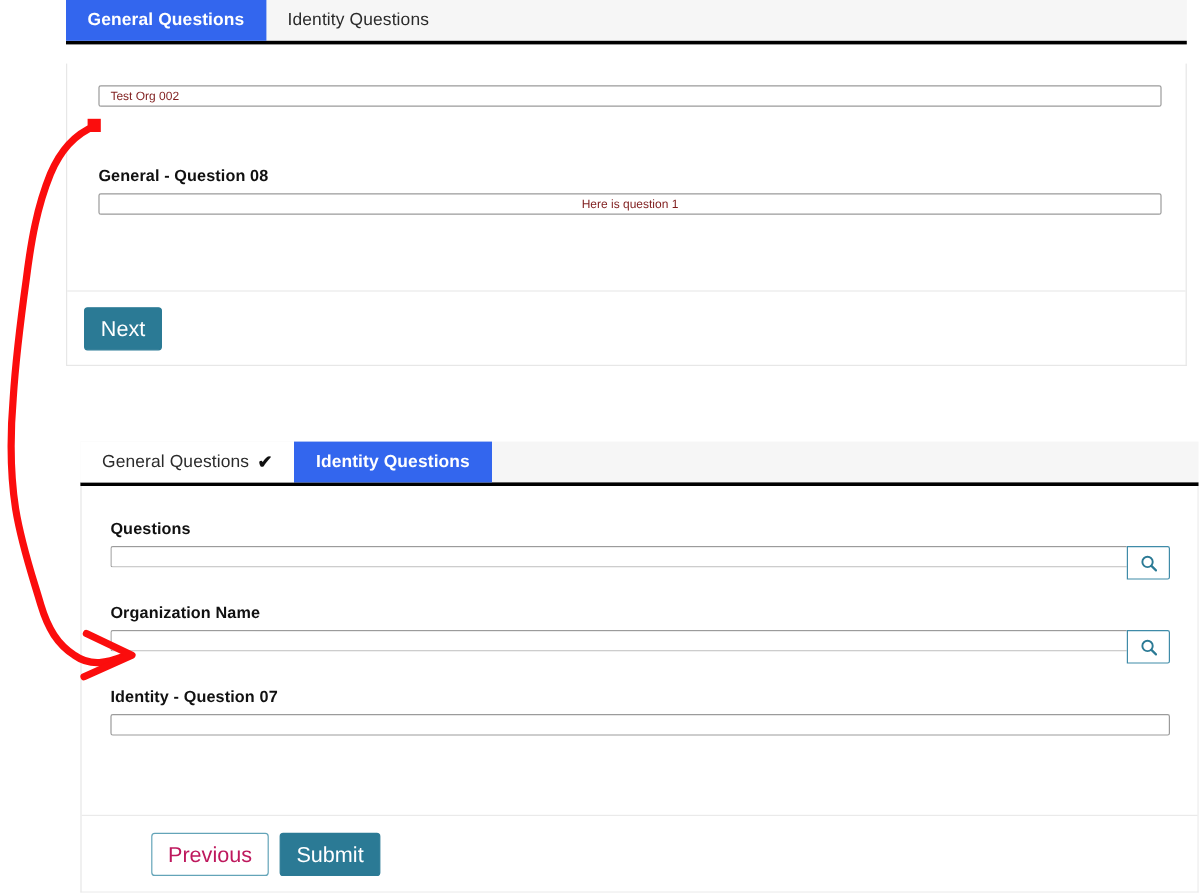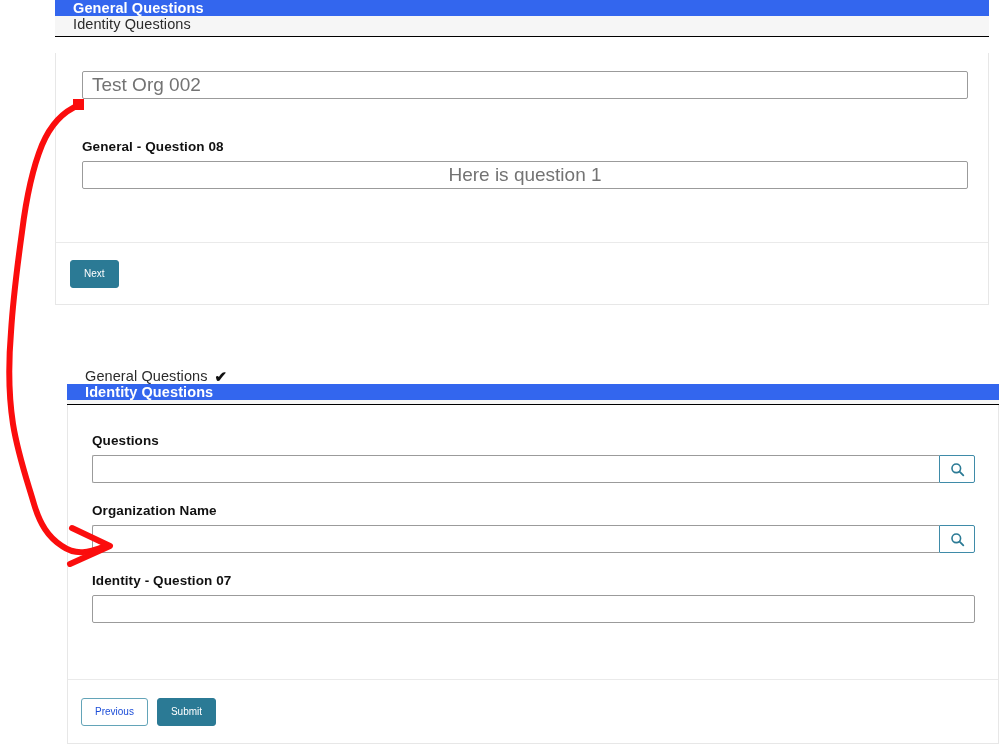--- a/index.html
+++ b/index.html
@@ -23,9 +23,8 @@
     display: flex;
     align-items: stretch;
     background: #f6f6f6;
-    border-bottom: 1px solid #000000;
-    box-sizing: border-box;
-    flex-direction: column;
+    border-bottom: 3px solid #000000;
+    box-sizing: border-box;
   }
   .tab {
     display: flex;

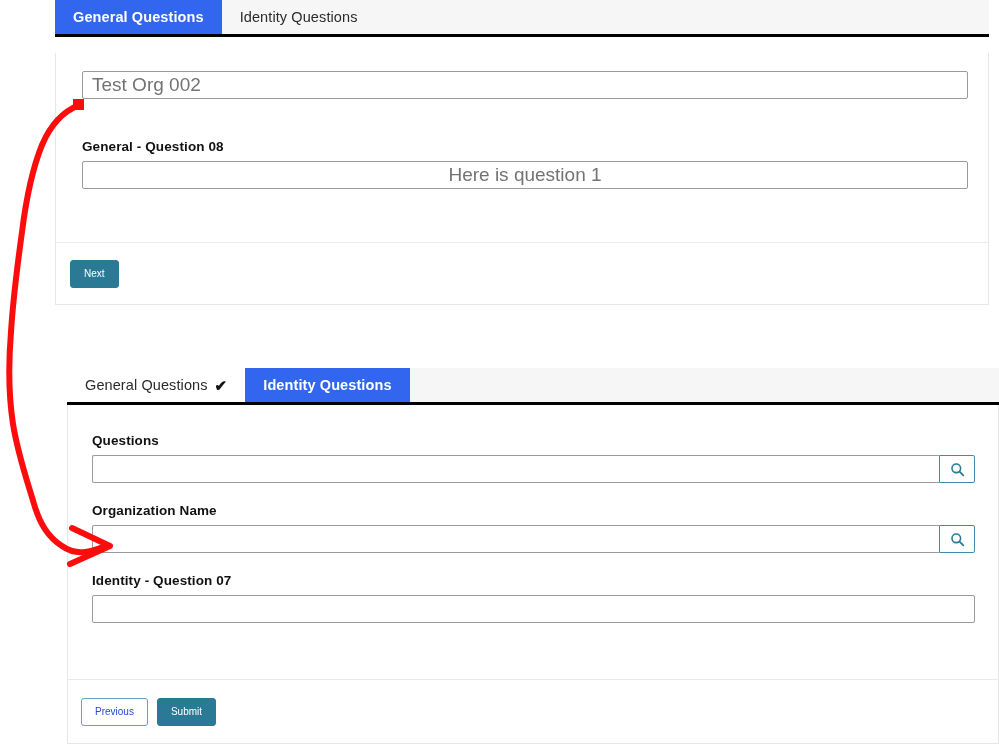--- a/index.html
+++ b/index.html
@@ -89,13 +89,13 @@
   .text-input {
     display: block;
     box-sizing: border-box;
-    height: 28px;
+    height: 18px;
     border: 1px solid #9b9b9b;
     border-radius: 2px;
     background: #ffffff;
     font-family: "Liberation Sans", sans-serif;
-    font-size: 19px;
-    color: #737373;
+    font-size: 10px;
+    color: #7f1d1d;
     padding: 0 9px;
     outline: none;
   }

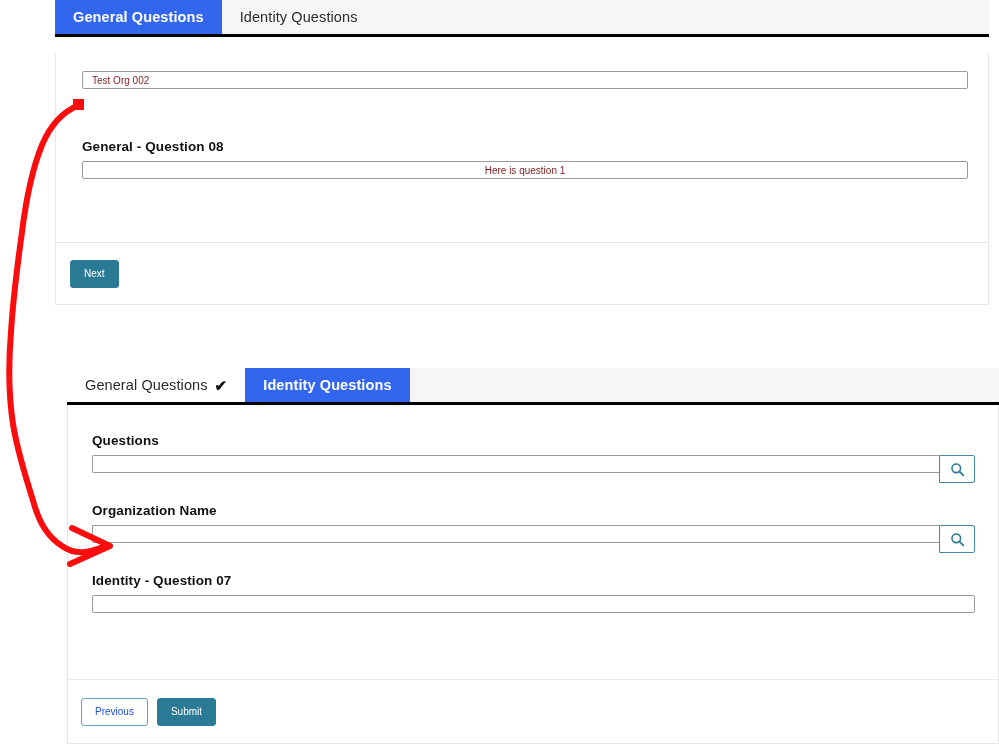--- a/index.html
+++ b/index.html
@@ -128,7 +128,7 @@
 
   .btn {
     font-family: "Liberation Sans", sans-serif;
-    font-size: 10px;
+    font-size: 18px;
     line-height: 1;
     padding: 8px 13px;
     border-radius: 3px;

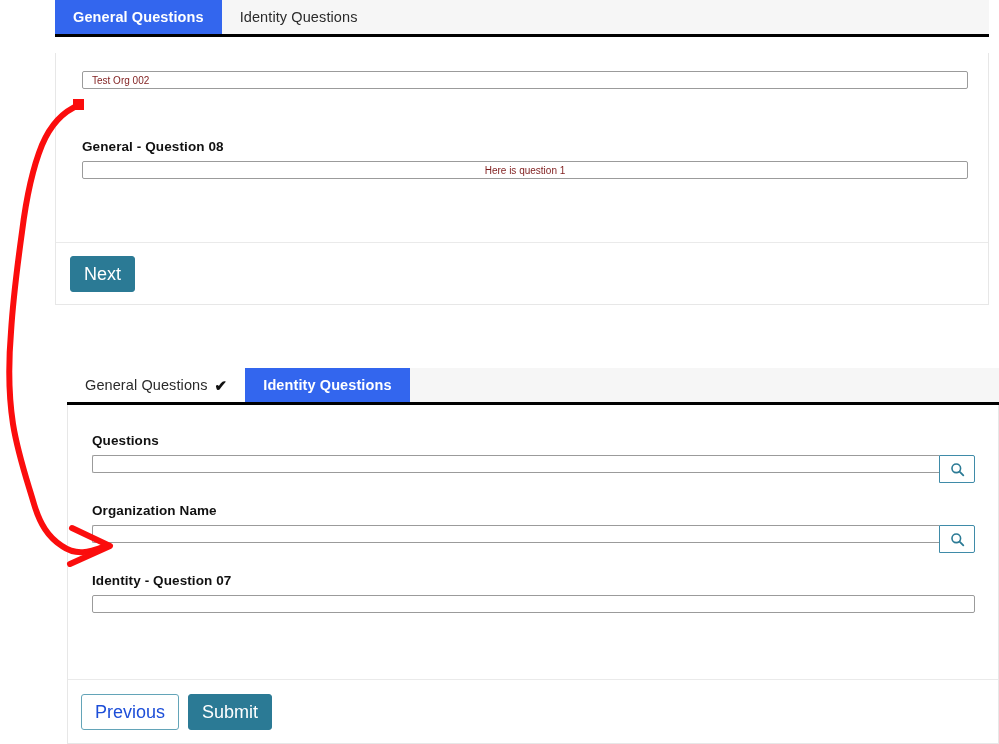--- a/index.html
+++ b/index.html
@@ -143,8 +143,9 @@
   }
   .btn-outline {
     background: #ffffff;
-    color: #1d4ed8;
+    color: #be185d;
     border-color: #63a4b8;
+    margin-left: 45px;
   }
 
   

